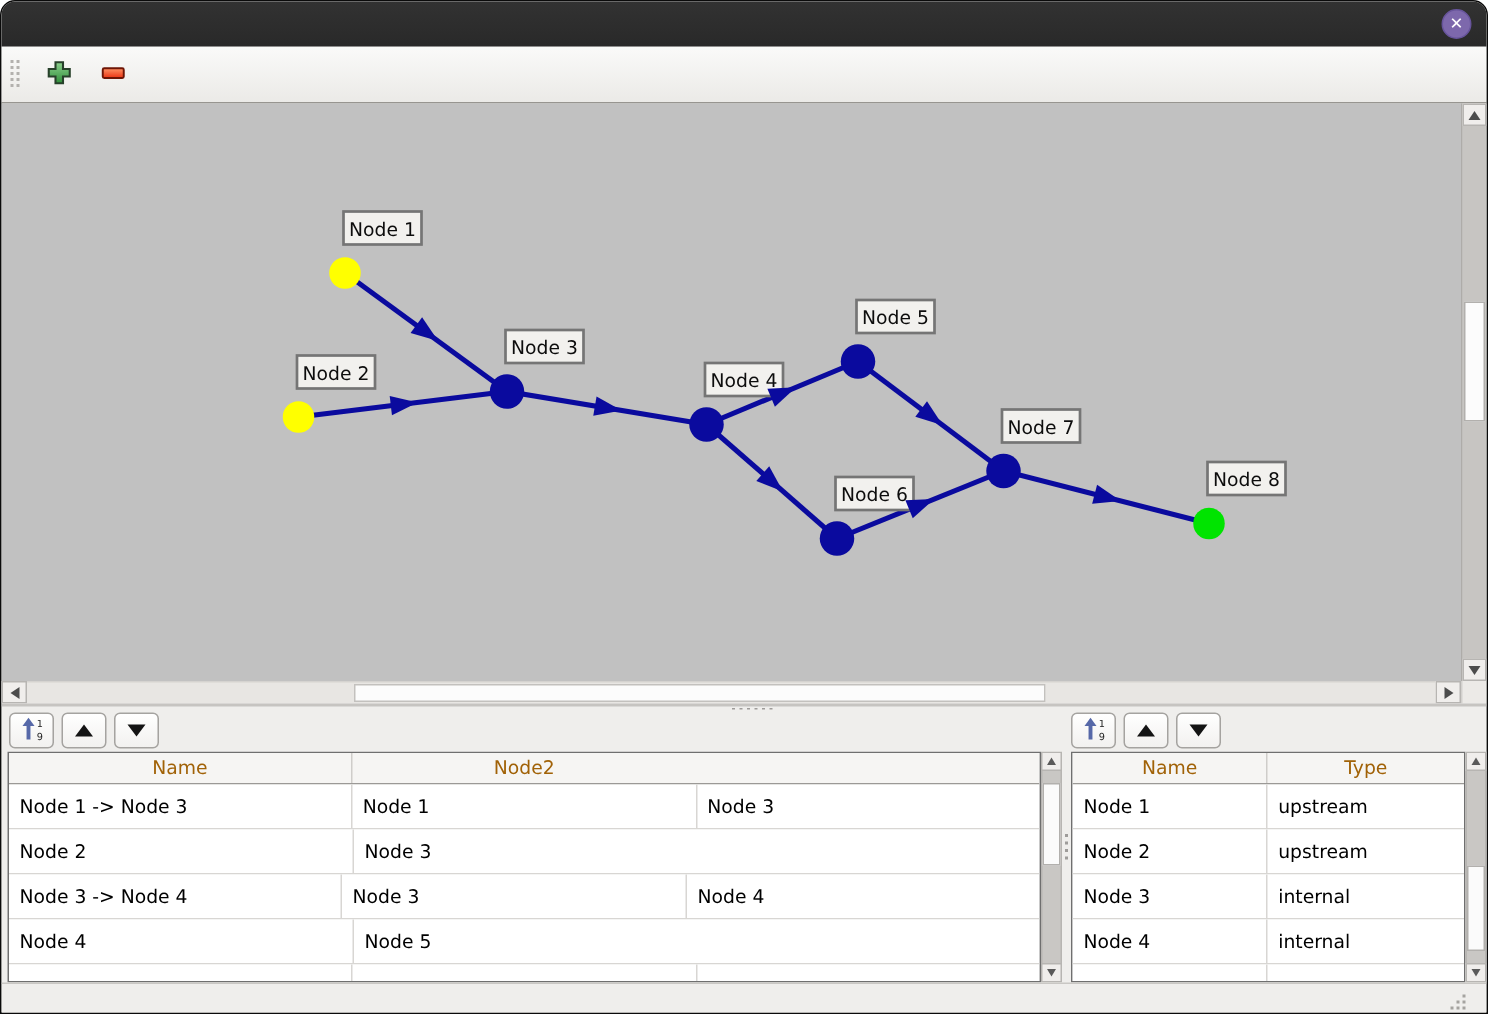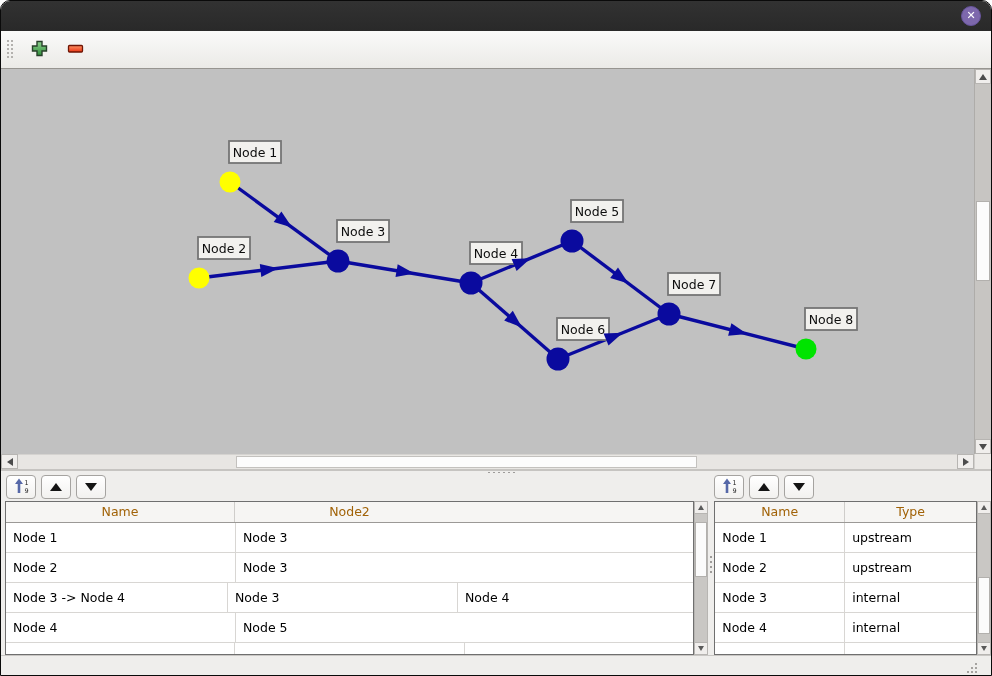--- a/index.html
+++ b/index.html
@@ -328,6 +328,7 @@
           <div class="th" style="width: 229px;">Node2</div>
         </div>
         <div class="tr">
+          <div class="td" style="width: 229px;">Node 1 -&gt; Node 3</div>
           <div class="td" style="width: 230px;">Node 1</div>
           <div class="td" style="width: 229px;">Node 3</div>
         </div>

